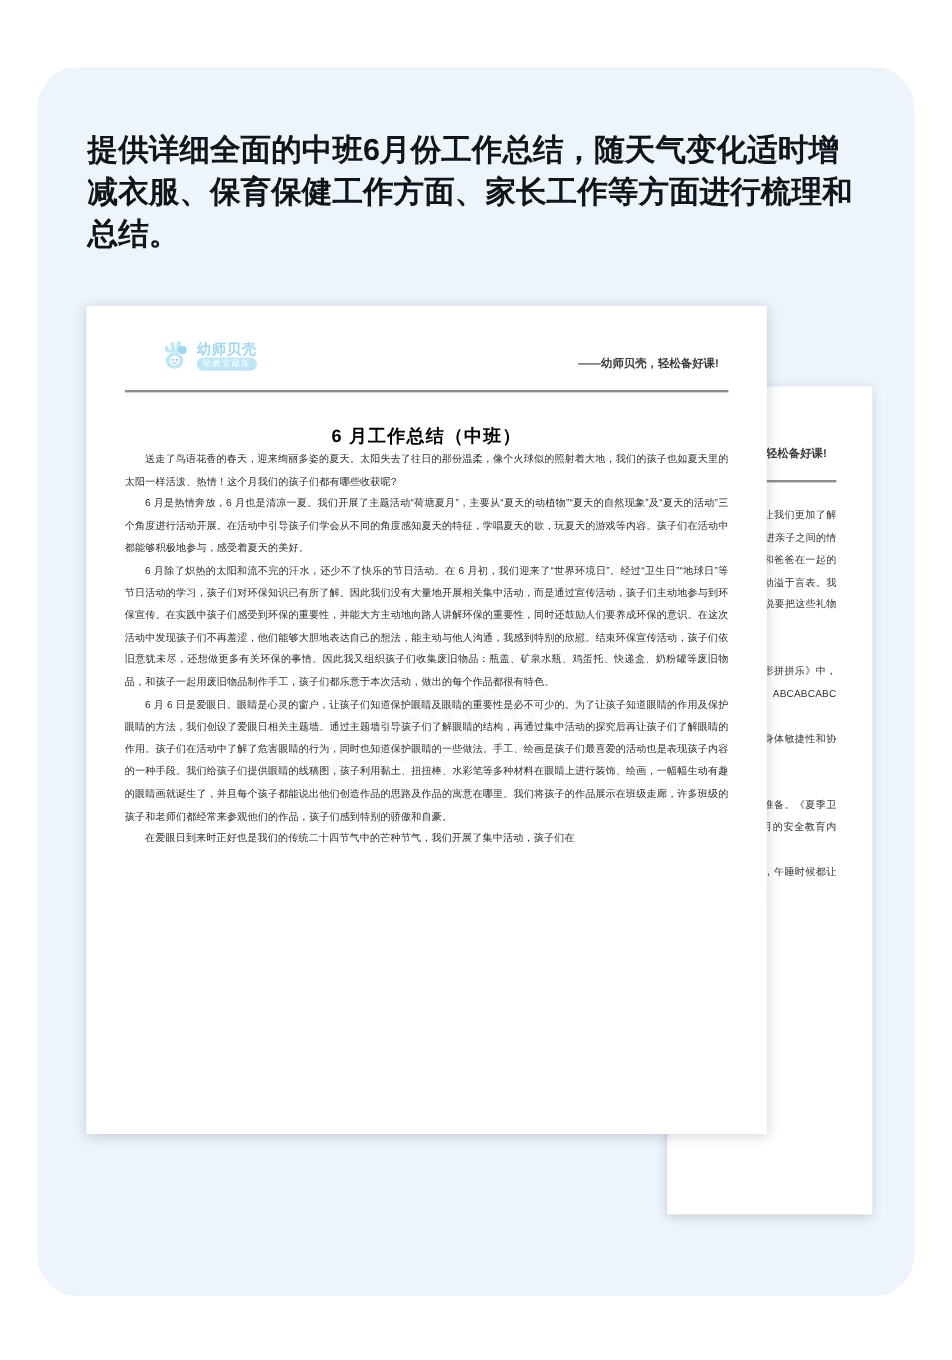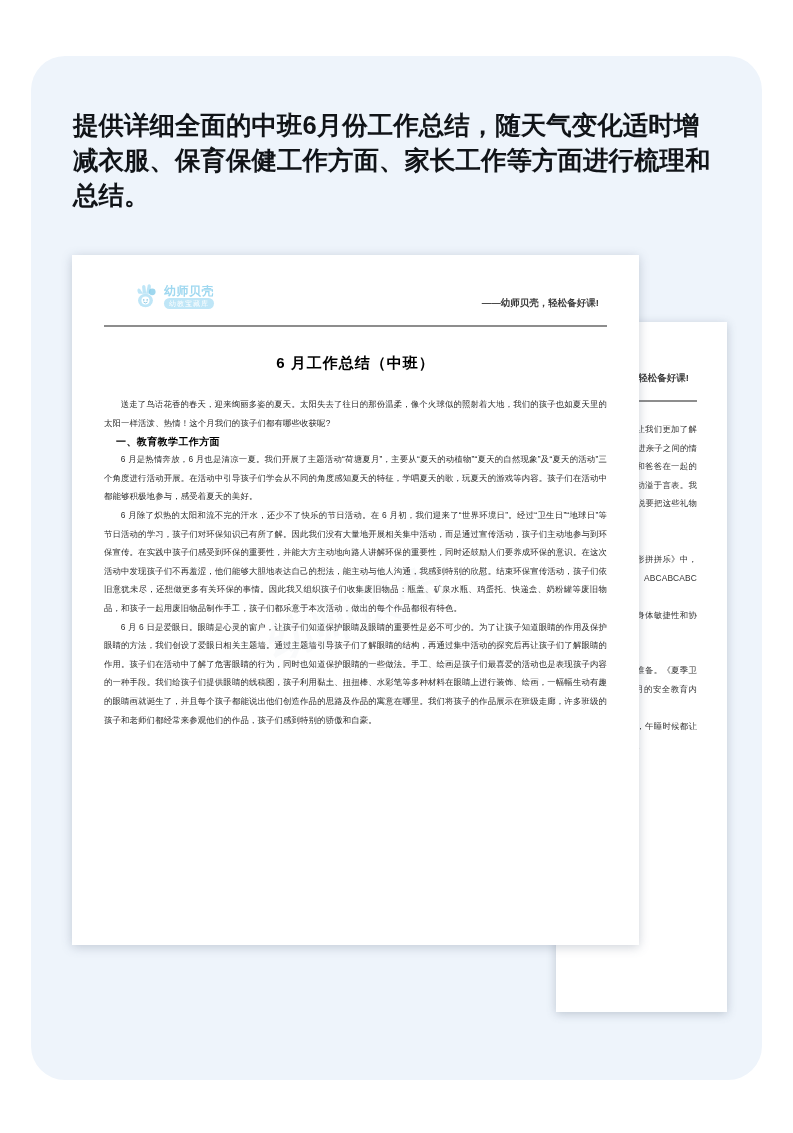--- a/index.html
+++ b/index.html
@@ -143,7 +143,6 @@
 
   
   .body {
-    margin-top: 22px;
   }
   .para {
     font-size: 8.4px;

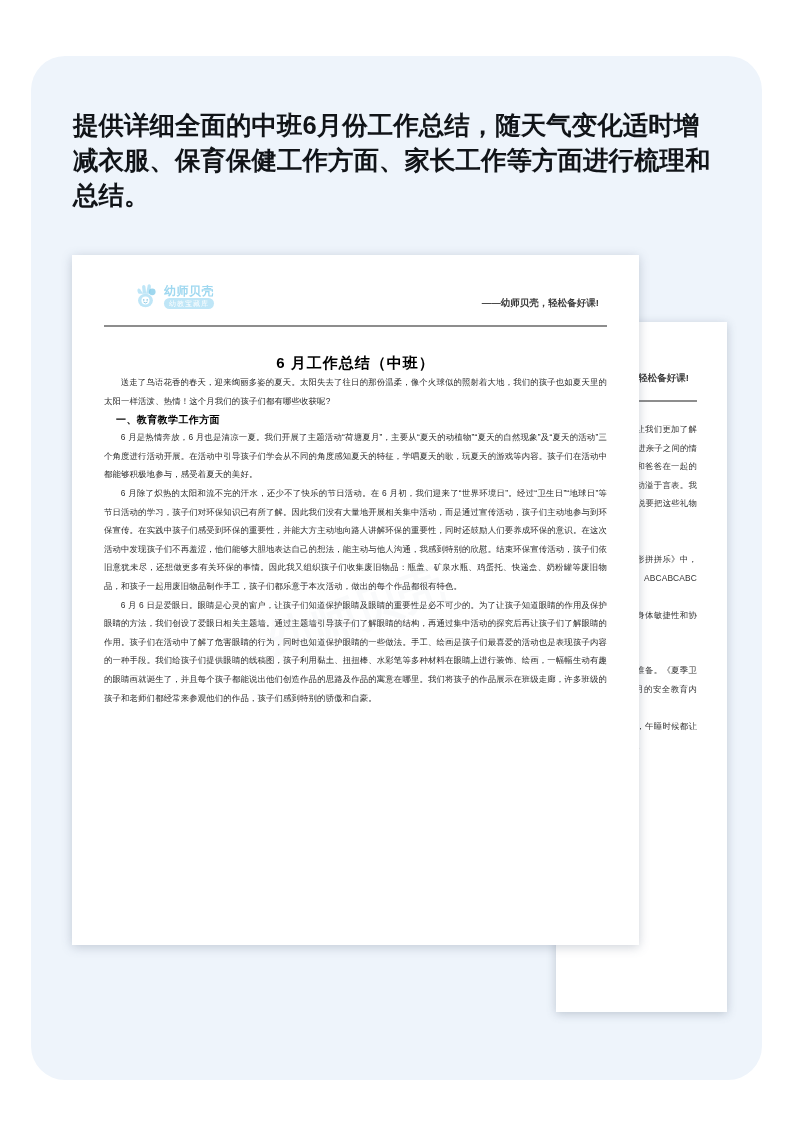--- a/index.html
+++ b/index.html
@@ -229,7 +229,6 @@
 
   <div class="body">
     <p class="para">送走了鸟语花香的春天，迎来绚丽多姿的夏天。太阳失去了往日的那份温柔，像个火球似的照射着大地，我们的孩子也如夏天里的太阳一样活泼、热情！这个月我们的孩子们都有哪些收获呢?</p>
-    <p class="h2">一、教育教学工作方面</p>
     <p class="para">6 月是热情奔放，6 月也是清凉一夏。我们开展了主题活动“荷塘夏月”，主要从“夏天的动植物”“夏天的自然现象”及“夏天的活动”三个角度进行活动开展。在活动中引导孩子们学会从不同的角度感知夏天的特征，学唱夏天的歌，玩夏天的游戏等内容。孩子们在活动中都能够积极地参与，感受着夏天的美好。</p>
     <p class="para">6 月除了炽热的太阳和流不完的汗水，还少不了快乐的节日活动。在 6 月初，我们迎来了“世界环境日”。经过“卫生日”“地球日”等节日活动的学习，孩子们对环保知识已有所了解。因此我们没有大量地开展相关集中活动，而是通过宣传活动，孩子们主动地参与到环保宣传。在实践中孩子们感受到环保的重要性，并能大方主动地向路人讲解环保的重要性，同时还鼓励人们要养成环保的意识。在这次活动中发现孩子们不再羞涩，他们能够大胆地表达自己的想法，能主动与他人沟通，我感到特别的欣慰。结束环保宣传活动，孩子们依旧意犹未尽，还想做更多有关环保的事情。因此我又组织孩子们收集废旧物品：瓶盖、矿泉水瓶、鸡蛋托、快递盒、奶粉罐等废旧物品，和孩子一起用废旧物品制作手工，孩子们都乐意于本次活动，做出的每个作品都很有特色。</p>
     <p class="para">6 月 6 日是爱眼日。眼睛是心灵的窗户，让孩子们知道保护眼睛及眼睛的重要性是必不可少的。为了让孩子知道眼睛的作用及保护眼睛的方法，我们创设了爱眼日相关主题墙。通过主题墙引导孩子们了解眼睛的结构，再通过集中活动的探究后再让孩子们了解眼睛的作用。孩子们在活动中了解了危害眼睛的行为，同时也知道保护眼睛的一些做法。手工、绘画是孩子们最喜爱的活动也是表现孩子内容的一种手段。我们给孩子们提供眼睛的线稿图，孩子利用黏土、扭扭棒、水彩笔等多种材料在眼睛上进行装饰、绘画，一幅幅生动有趣的眼睛画就诞生了，并且每个孩子都能说出他们创造作品的思路及作品的寓意在哪里。我们将孩子的作品展示在班级走廊，许多班级的孩子和老师们都经常来参观他们的作品，孩子们感到特别的骄傲和自豪。</p>

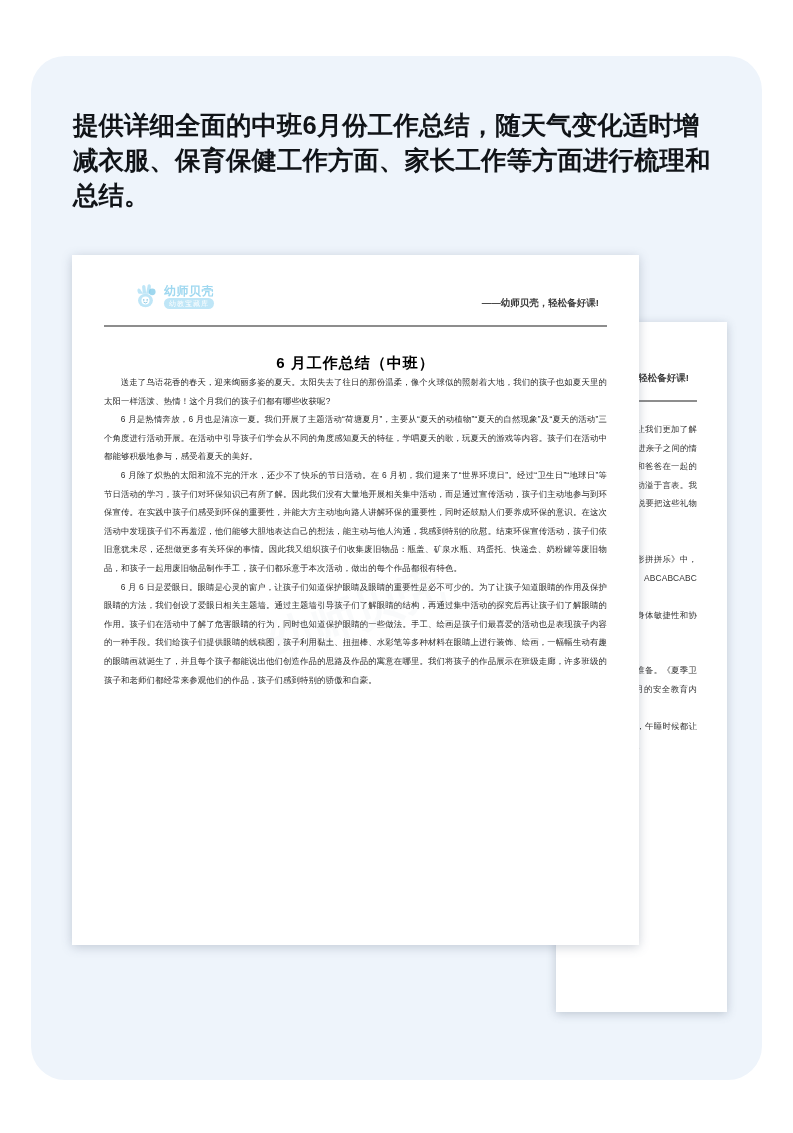--- a/index.html
+++ b/index.html
@@ -232,6 +232,7 @@
     <p class="para">6 月是热情奔放，6 月也是清凉一夏。我们开展了主题活动“荷塘夏月”，主要从“夏天的动植物”“夏天的自然现象”及“夏天的活动”三个角度进行活动开展。在活动中引导孩子们学会从不同的角度感知夏天的特征，学唱夏天的歌，玩夏天的游戏等内容。孩子们在活动中都能够积极地参与，感受着夏天的美好。</p>
     <p class="para">6 月除了炽热的太阳和流不完的汗水，还少不了快乐的节日活动。在 6 月初，我们迎来了“世界环境日”。经过“卫生日”“地球日”等节日活动的学习，孩子们对环保知识已有所了解。因此我们没有大量地开展相关集中活动，而是通过宣传活动，孩子们主动地参与到环保宣传。在实践中孩子们感受到环保的重要性，并能大方主动地向路人讲解环保的重要性，同时还鼓励人们要养成环保的意识。在这次活动中发现孩子们不再羞涩，他们能够大胆地表达自己的想法，能主动与他人沟通，我感到特别的欣慰。结束环保宣传活动，孩子们依旧意犹未尽，还想做更多有关环保的事情。因此我又组织孩子们收集废旧物品：瓶盖、矿泉水瓶、鸡蛋托、快递盒、奶粉罐等废旧物品，和孩子一起用废旧物品制作手工，孩子们都乐意于本次活动，做出的每个作品都很有特色。</p>
     <p class="para">6 月 6 日是爱眼日。眼睛是心灵的窗户，让孩子们知道保护眼睛及眼睛的重要性是必不可少的。为了让孩子知道眼睛的作用及保护眼睛的方法，我们创设了爱眼日相关主题墙。通过主题墙引导孩子们了解眼睛的结构，再通过集中活动的探究后再让孩子们了解眼睛的作用。孩子们在活动中了解了危害眼睛的行为，同时也知道保护眼睛的一些做法。手工、绘画是孩子们最喜爱的活动也是表现孩子内容的一种手段。我们给孩子们提供眼睛的线稿图，孩子利用黏土、扭扭棒、水彩笔等多种材料在眼睛上进行装饰、绘画，一幅幅生动有趣的眼睛画就诞生了，并且每个孩子都能说出他们创造作品的思路及作品的寓意在哪里。我们将孩子的作品展示在班级走廊，许多班级的孩子和老师们都经常来参观他们的作品，孩子们感到特别的骄傲和自豪。</p>
+    <p class="para">在爱眼日到来时正好也是我们的传统二十四节气中的芒种节气，我们开展了集中活动，孩子们在</p>
   </div>
 
   <div class="watermark">幼师贝壳</div>

